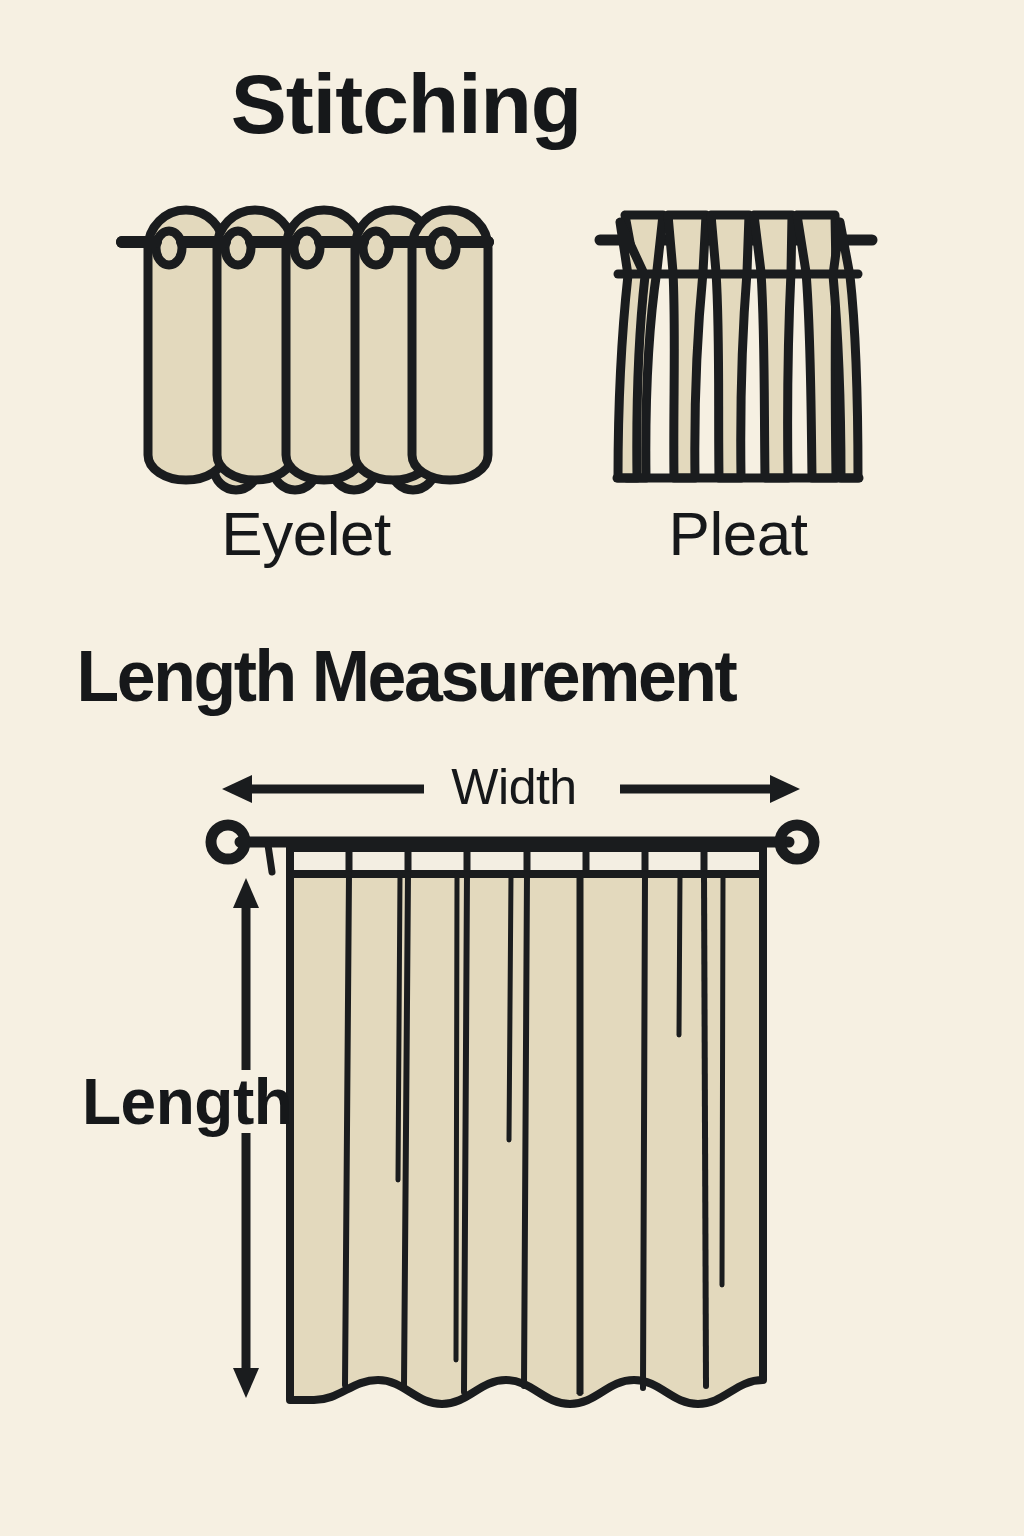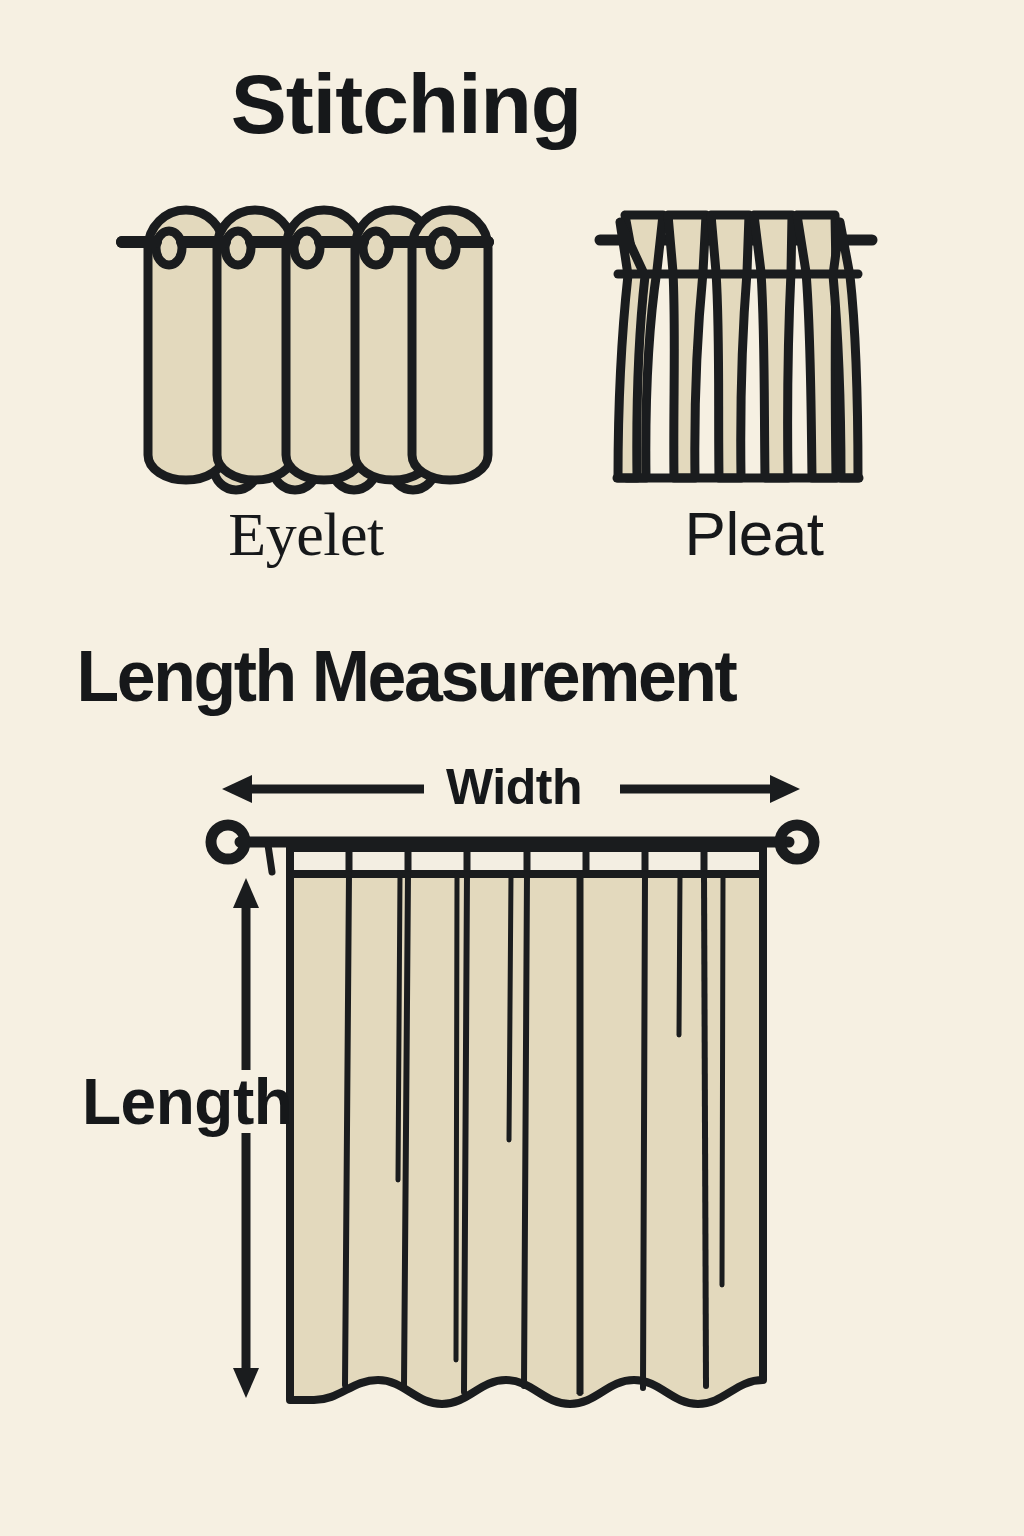--- a/index.html
+++ b/index.html
@@ -47,7 +47,6 @@
     font-size: 62px;
     font-weight: 500;
     letter-spacing: -0.5px;
-    font-family: Liberation Serif, serif;
   }
   #label-pleat {
     left: 548px;

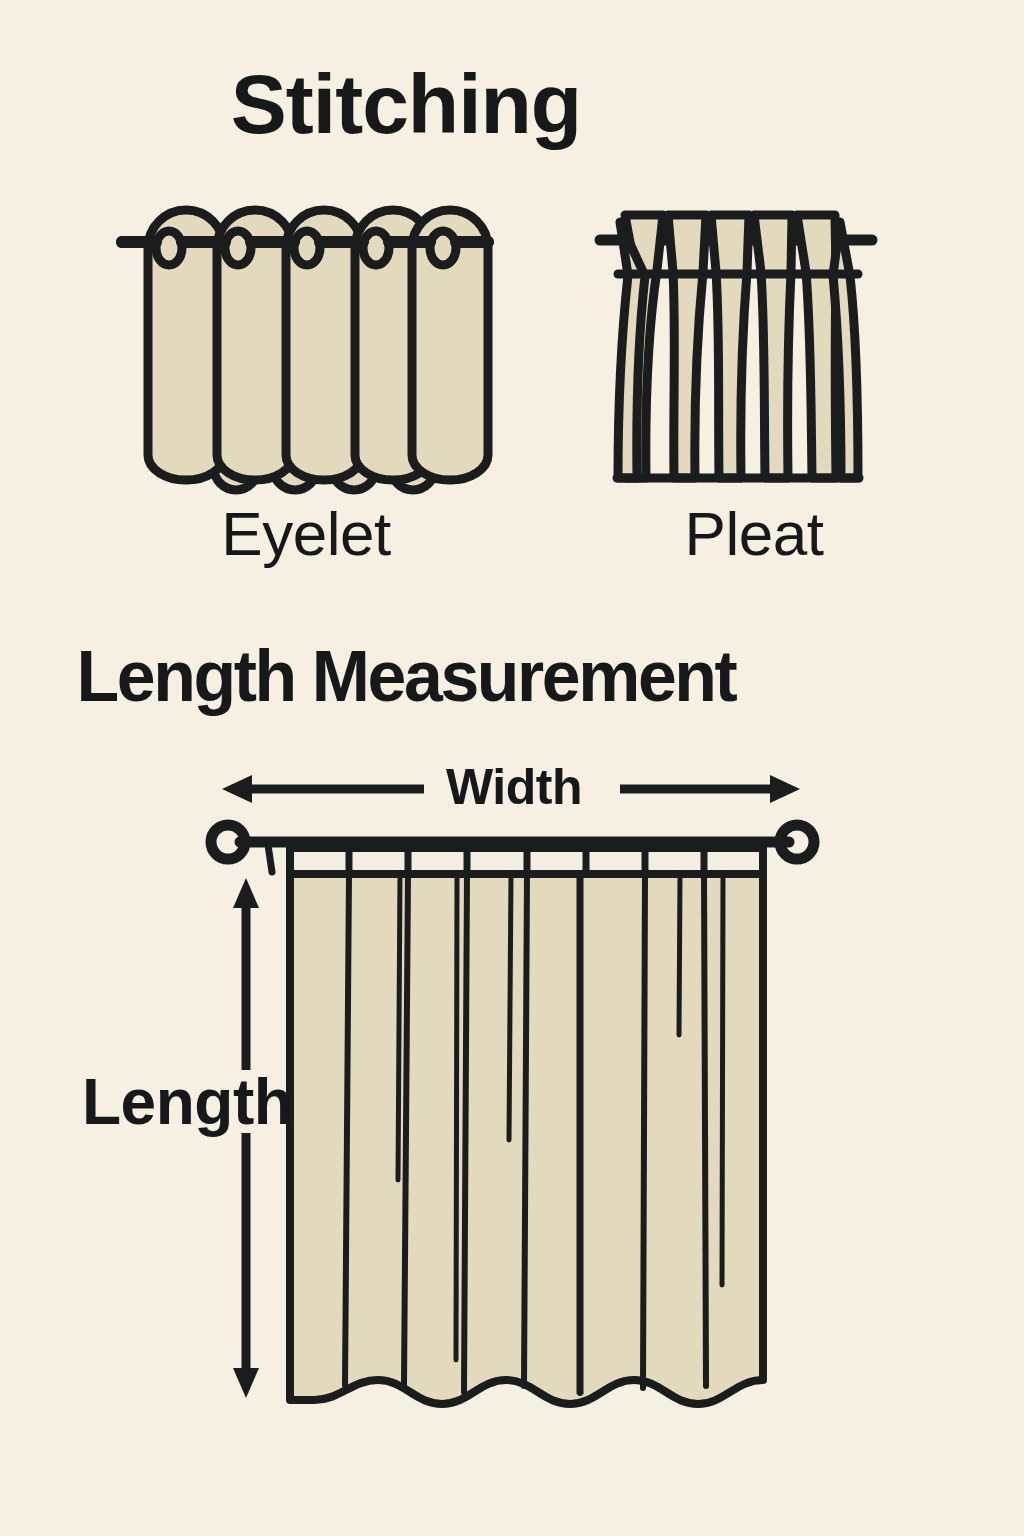--- a/index.html
+++ b/index.html
@@ -49,7 +49,7 @@
     letter-spacing: -0.5px;
   }
   #label-pleat {
-    left: 548px;
+    left: 532px;
     top: 503px;
     width: 412px;
     text-align: center;

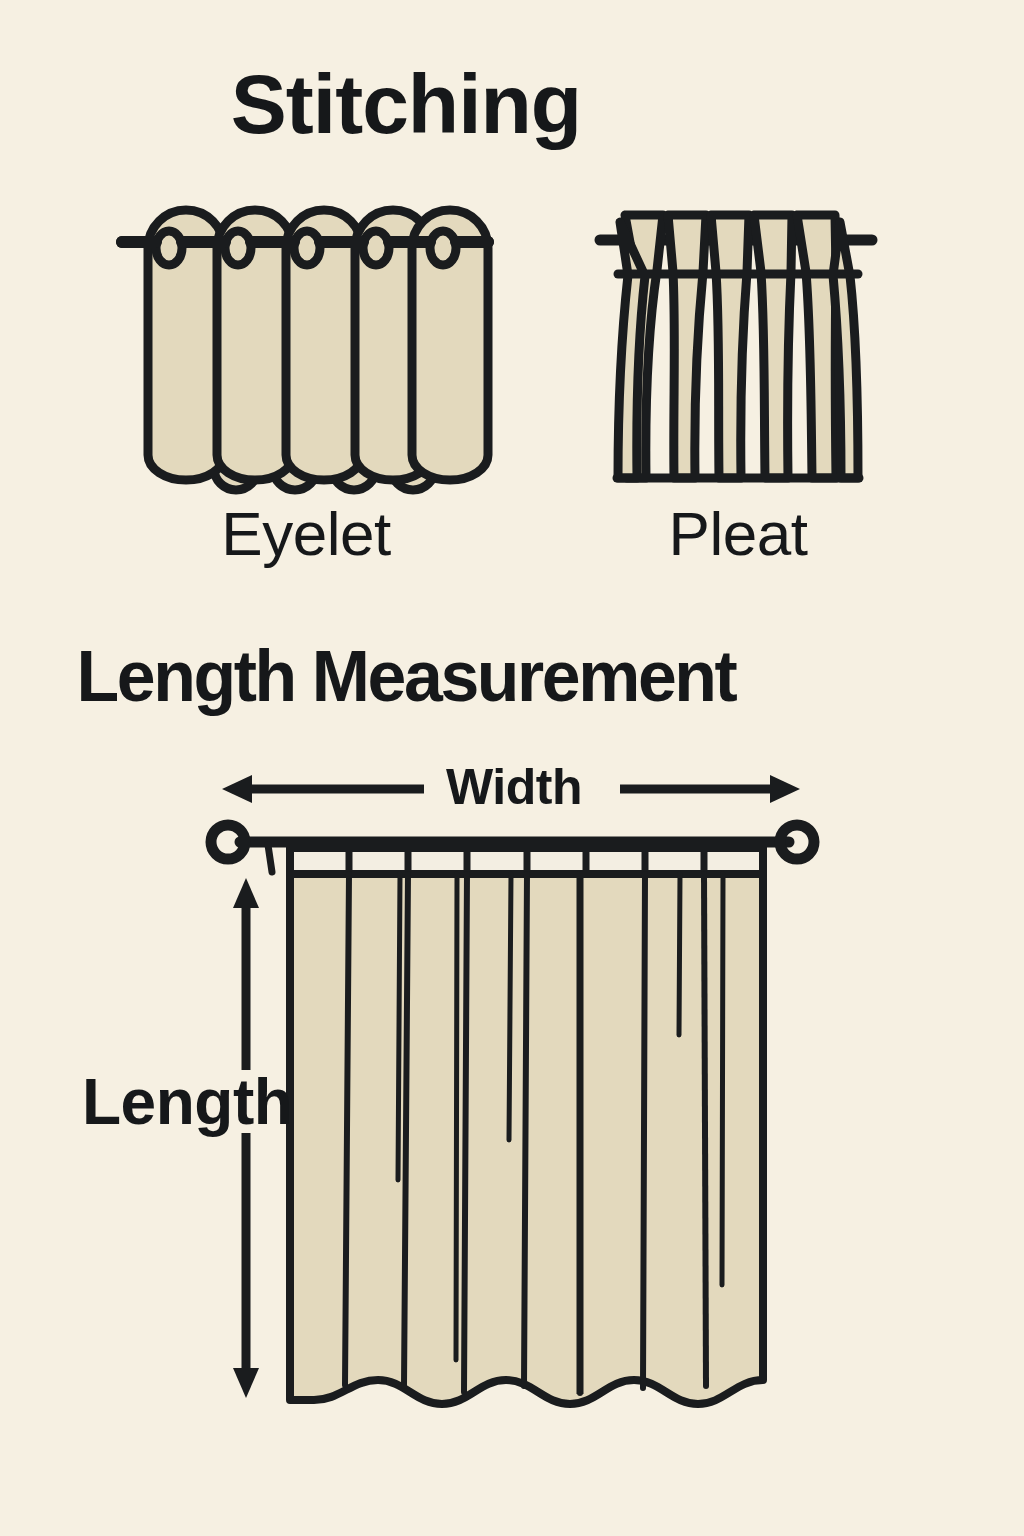--- a/index.html
+++ b/index.html
@@ -72,7 +72,7 @@
     width: 180px;
     text-align: center;
     font-size: 50px;
-    font-weight: 700;
+    font-weight: 400;
     letter-spacing: -0.5px;
   }
   #label-length {

